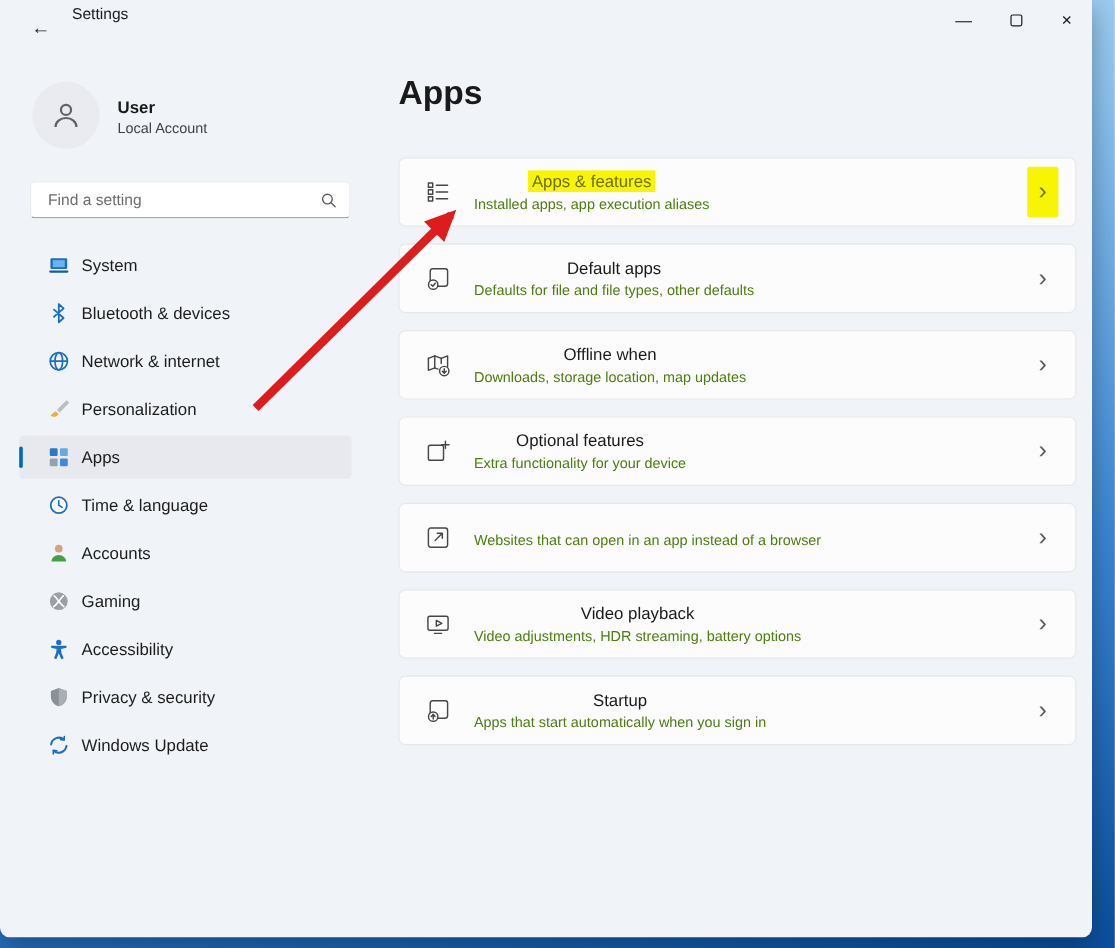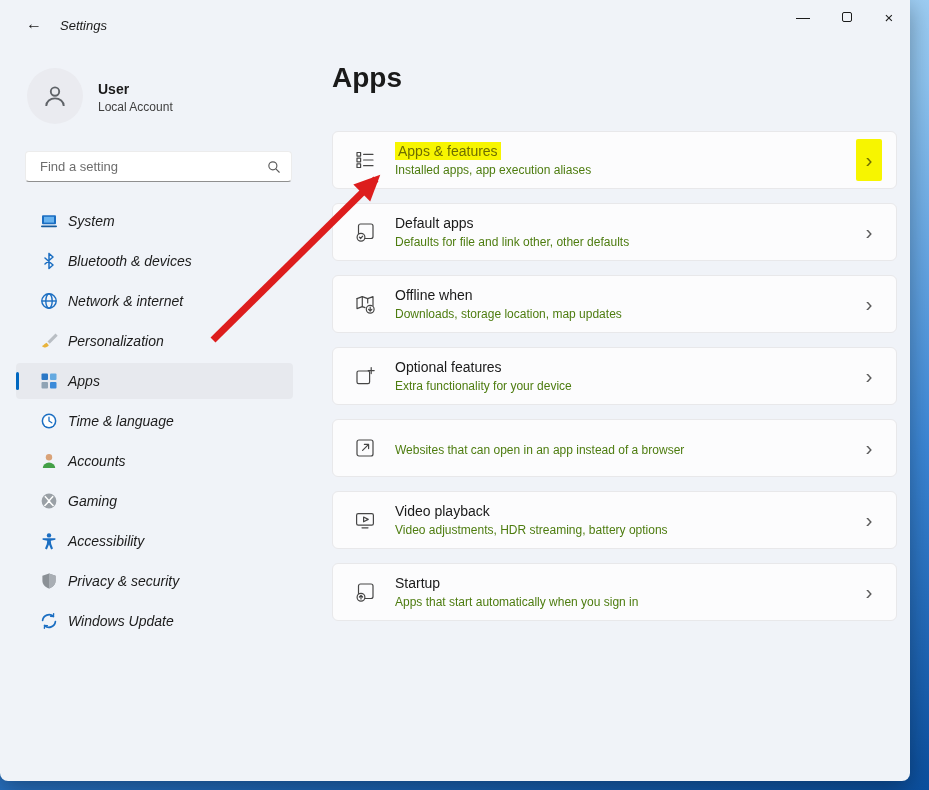--- a/index.html
+++ b/index.html
@@ -25,7 +25,7 @@
     position:absolute;left:18px;top:10px;width:32px;height:28px;border:none;background:transparent;
     font-size:16px;color:#1b1b1b;border-radius:4px;cursor:pointer;font-family:inherit;
   }
-  .app-title{position:absolute;left:60px;top:18px;font-size:13px;color:#1b1b1b;font-style:italic;}
+  .app-title{position:absolute;left:60px;top:4px;font-size:13px;color:#1b1b1b;}
   .caption-btn{
     position:absolute;top:0;width:42px;height:34px;border:none;background:transparent;
     display:flex;align-items:center;justify-content:center;color:#1b1b1b;cursor:pointer;font-family:inherit;

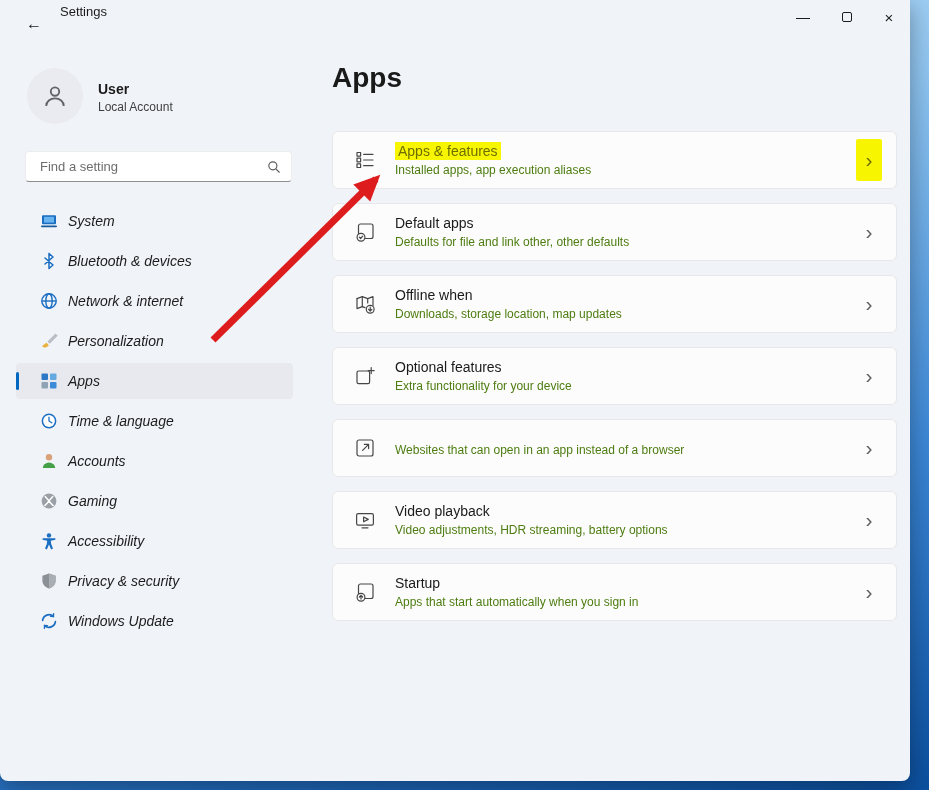--- a/index.html
+++ b/index.html
@@ -73,7 +73,7 @@
   .card-icon{width:24px;height:24px;flex:0 0 24px;display:flex;align-items:center;justify-content:center;}
   .card-icon svg{stroke:#464646;fill:none;stroke-width:1.2;stroke-linecap:round;stroke-linejoin:round;}
   .card-text{margin-left:18px;min-width:0;}
-  .card-title{font-size:14px;color:#1a1a1a;line-height:1.2;}
+  .card-title{font-size:14px;color:#1a1a1a;line-height:1.2;text-align:center;}
   .card-title .hl{background:var(--hl);color:#6e6e00;padding:1px 3px;}
   .card-sub{font-size:12px;color:#4d7c0f;margin-top:3px;}
   .chevron{

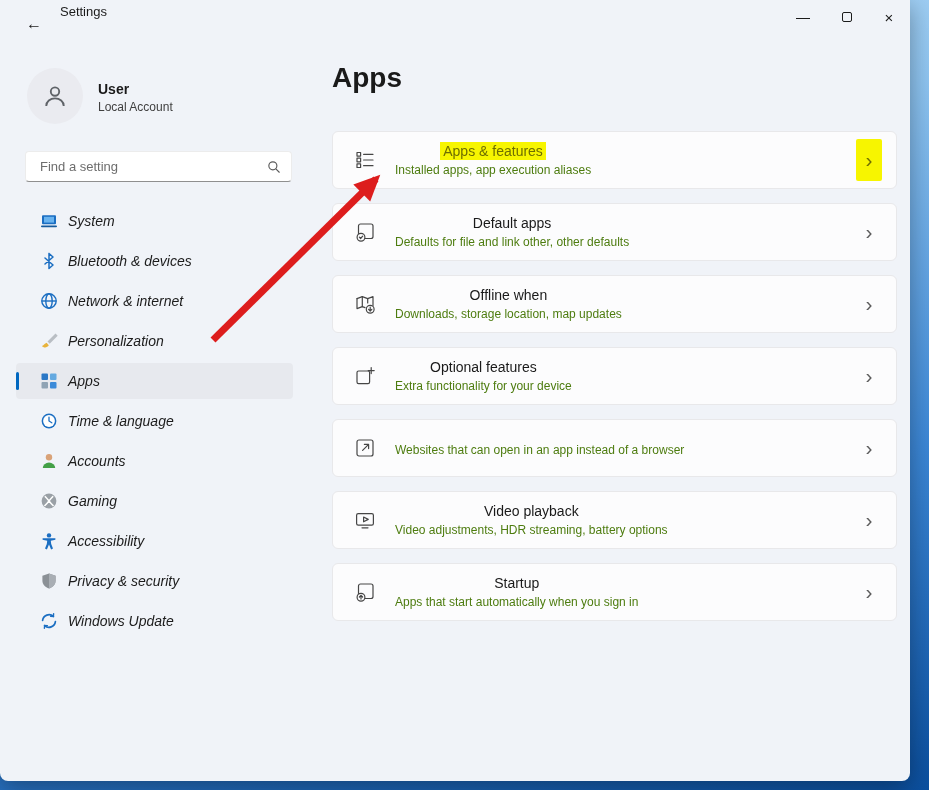--- a/index.html
+++ b/index.html
@@ -61,7 +61,7 @@
     position:absolute;left:0;top:9px;width:3px;height:18px;border-radius:2px;background:var(--accent);
   }
   .nav-icon{width:18px;height:18px;display:flex;align-items:center;justify-content:center;flex:0 0 18px;}
-  .nav-label{margin-left:10px;font-size:14px;color:#1c1c1c;white-space:nowrap;font-style:italic;}
+  .nav-label{margin-left:10px;font-size:14px;color:#1c1c1c;white-space:nowrap;}
   
   .page-title{position:absolute;left:332px;top:62px;margin:0;font-size:28px;font-weight:600;color:#1a1a1a;}
   .cards{position:absolute;left:332px;top:131px;width:565px;}

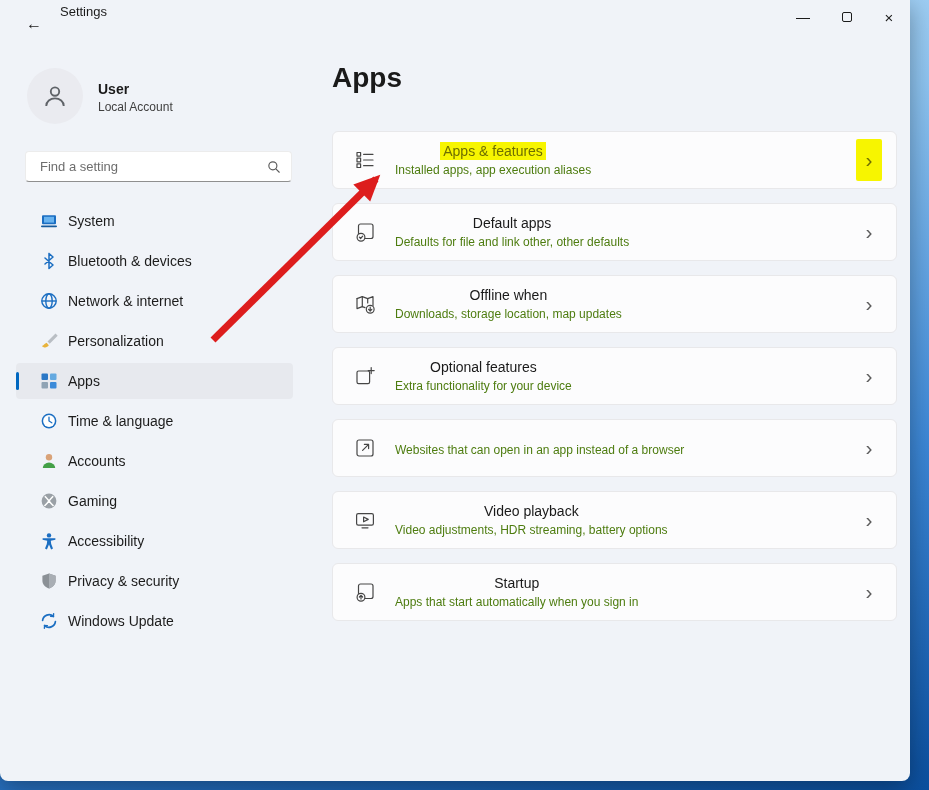--- a/index.html
+++ b/index.html
@@ -264,7 +264,7 @@
       </span>
       <div class="card-text">
         <div class="card-title">Default apps</div>
-        <div class="card-sub">Defaults for file and link other, other defaults</div>
+        <div class="card-sub">Defaults for file and file types, other defaults</div>
       </div>
       <span class="chevron">›</span>
     </div>

